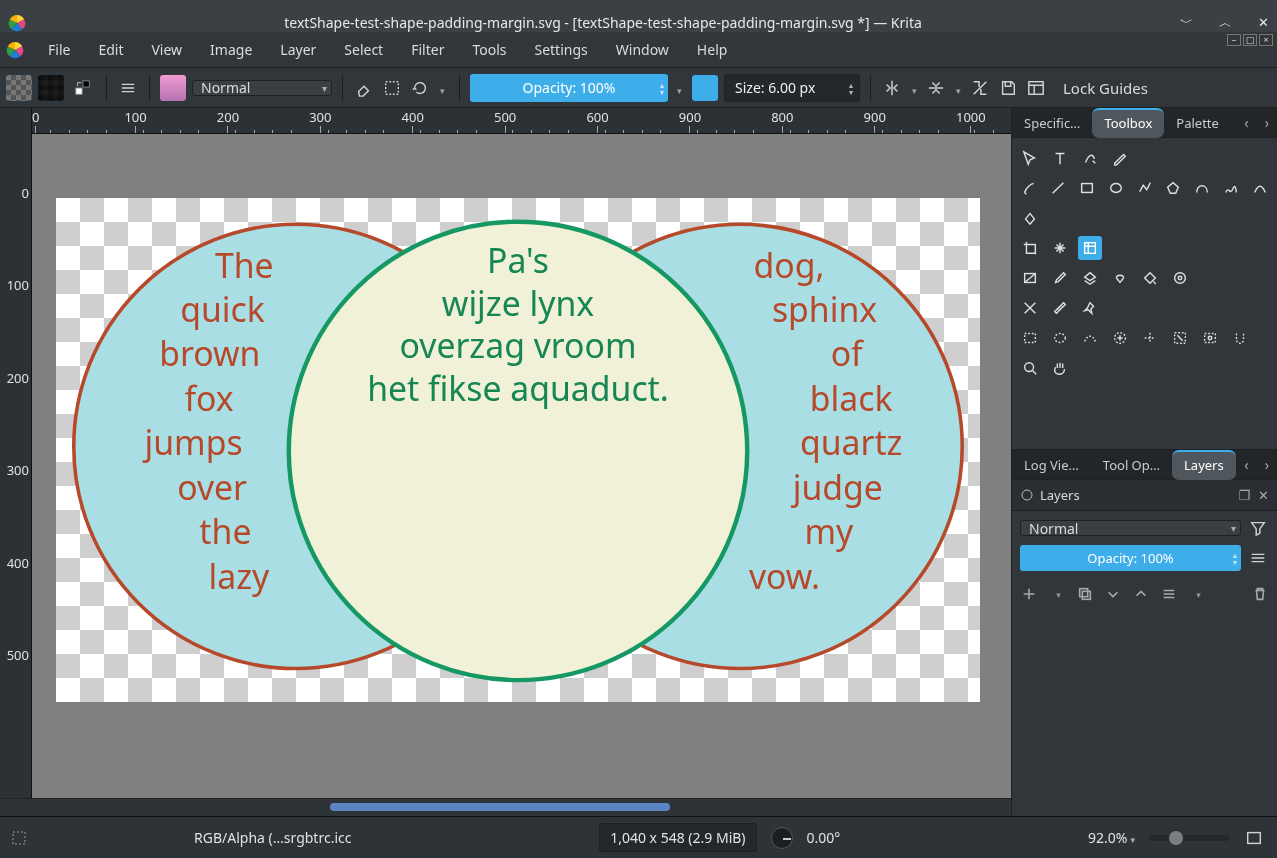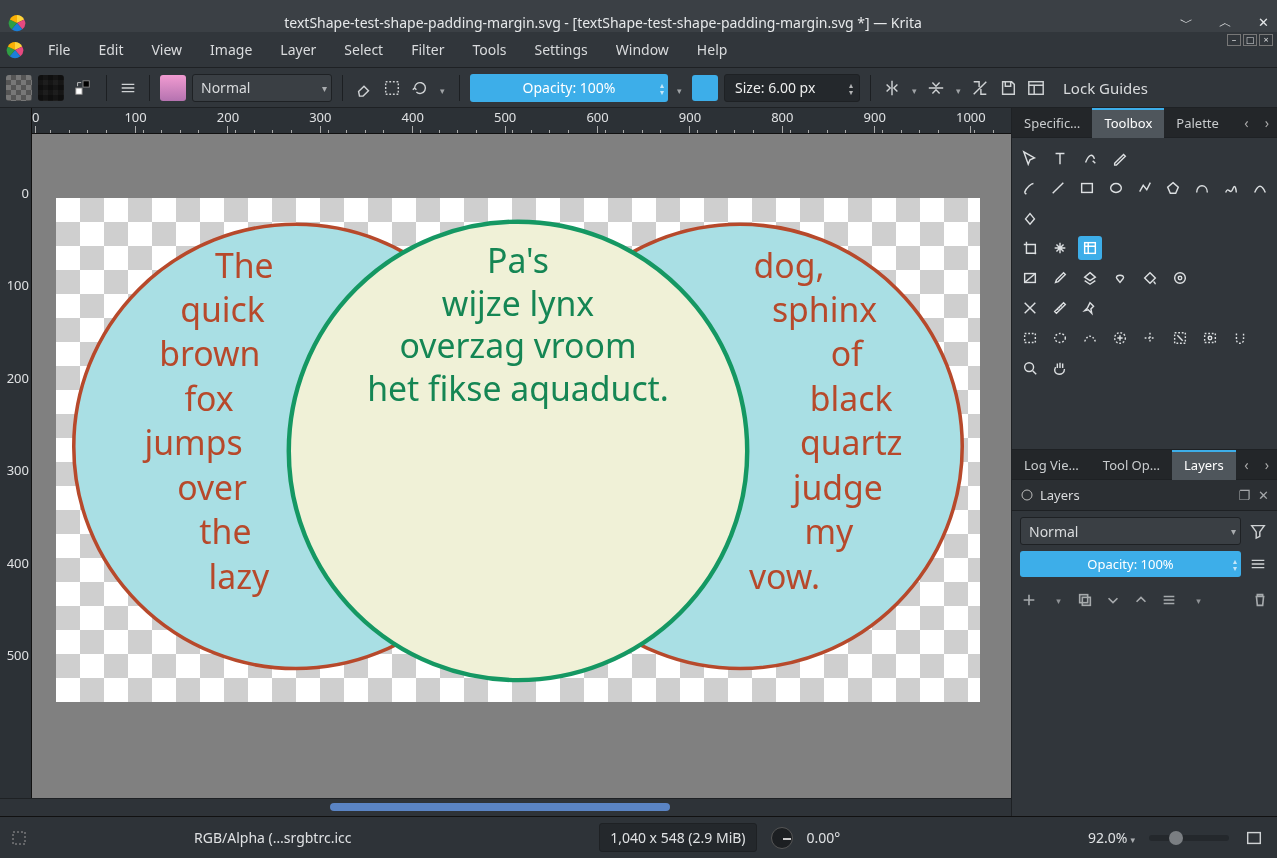--- a/index.html
+++ b/index.html
@@ -61,7 +61,7 @@
   .sep { width:1px; height:26px; background:#1c1f22; margin:0 4px;}
   .drop-combo {
     background:var(--bg-panel2); border:1px solid var(--border);
-    height:28px; border-radius:3px; display:flex; align-items:center;
+    height:16px; border-radius:3px; display:flex; align-items:center;
     padding:0 4px 0 8px; gap:6px; cursor:pointer; font-size:14px;
   }
   .drop-combo .chev { font-size:10px; opacity:.7; }

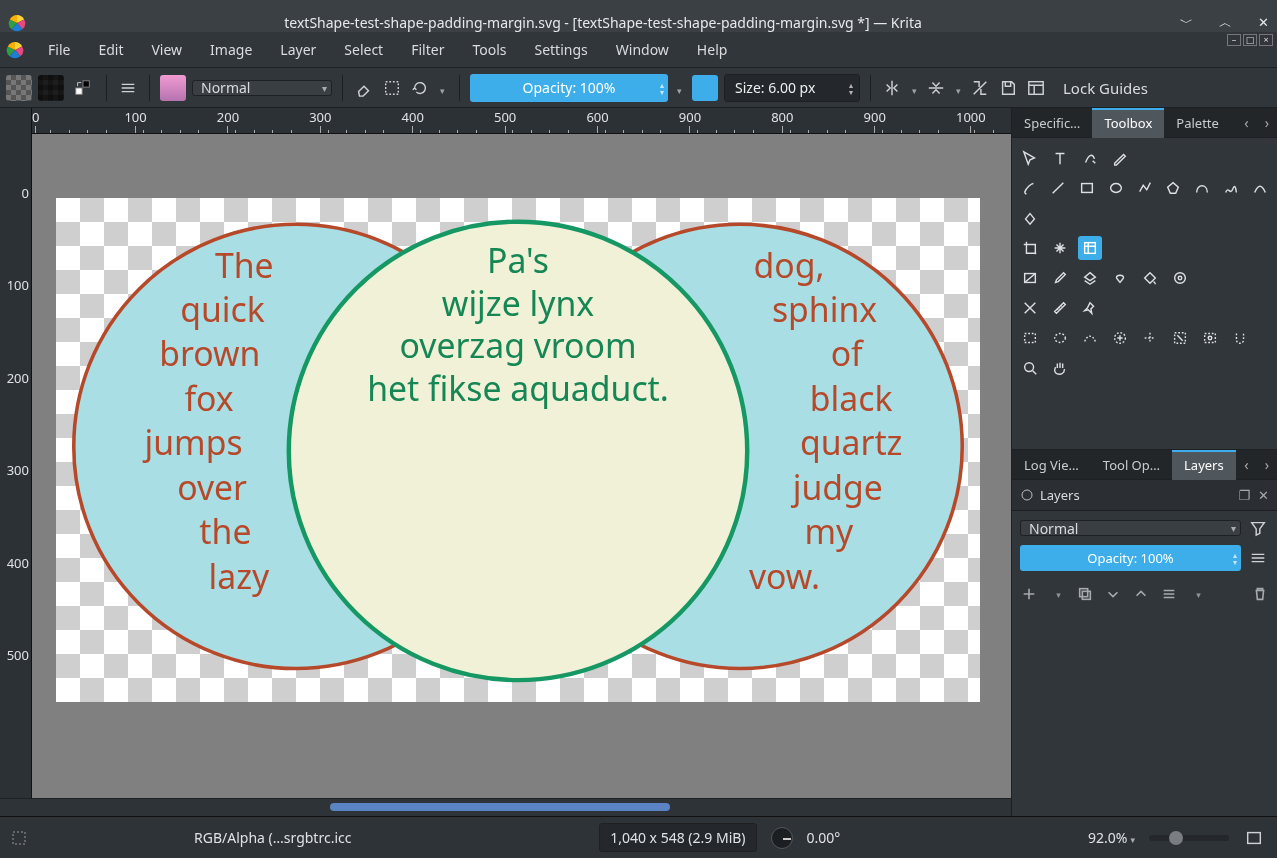--- a/index.html
+++ b/index.html
@@ -138,7 +138,7 @@
     border-bottom:1px solid var(--border); font-size:13px;
   }
   .tabrow .tab { padding:6px 12px; cursor:pointer; color:#c9ccce;}
-  .tabrow .tab.active { background:var(--tab-active); color:#fff; border-top:2px solid var(--accent); padding-top:4px;}
+  .tabrow .tab.active { background:var(--tab-active); color:#fff; border-top:2px solid var(--accent); padding-top:4px;border-radius:7px;}
   .tabrow .nav { margin-left:auto; padding:0 8px; color:#aaa; cursor:pointer; font-size:14px;}
   .toolbox {
     padding:8px 6px; display:flex; flex-direction:column; gap:6px;

